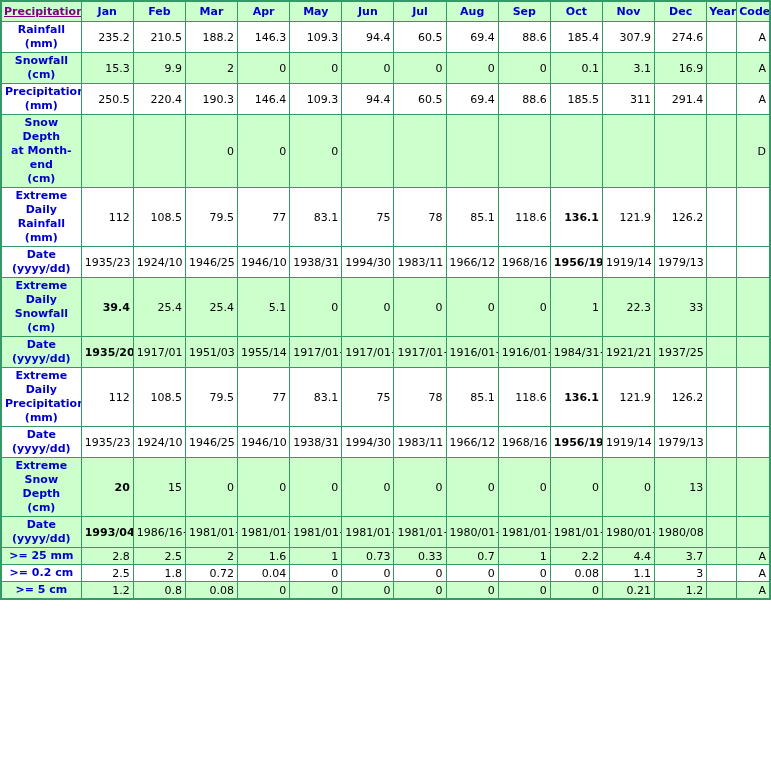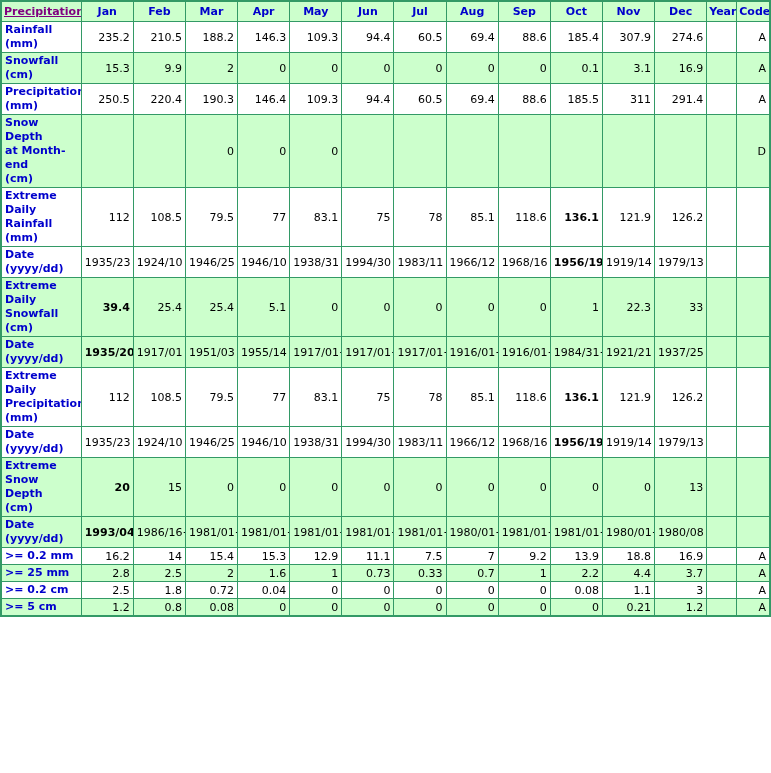--- a/index.html
+++ b/index.html
@@ -21,7 +21,7 @@
   
   tr.bg-white td{background:var(--cell-white);}
   tr.bg-green td{background:var(--cell-green);}
-  td.row-label{color:var(--label-blue);font-weight:bold;text-align:left;vertical-align:top;line-height:14px;padding-top:1px;}
+  td.row-label{color:var(--label-blue);font-weight:bold;text-align:center;vertical-align:top;line-height:14px;padding-top:1px;}
   td.val{text-align:right;color:var(--value-black);vertical-align:middle;}
   td.bold{font-weight:bold;margin-left:16px;}
   

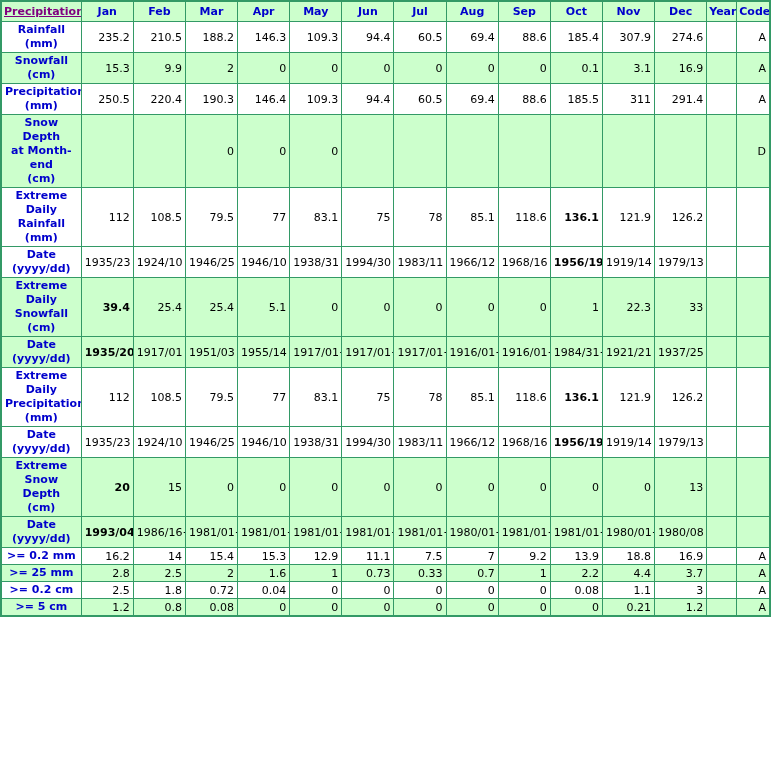--- a/index.html
+++ b/index.html
@@ -274,23 +274,6 @@
         <td class="val"></td>
         <td class="val"></td>
       </tr>
-      <tr class="bg-white data-compact">
-        <td class="row-label">&gt;= 0.2 mm</td>
-        <td class="val">16.2</td>
-        <td class="val">14</td>
-        <td class="val">15.4</td>
-        <td class="val">15.3</td>
-        <td class="val">12.9</td>
-        <td class="val">11.1</td>
-        <td class="val">7.5</td>
-        <td class="val">7</td>
-        <td class="val">9.2</td>
-        <td class="val">13.9</td>
-        <td class="val">18.8</td>
-        <td class="val">16.9</td>
-        <td class="val"></td>
-        <td class="val">A</td>
-      </tr>
       <tr class="bg-green data-compact">
         <td class="row-label">&gt;= 25 mm</td>
         <td class="val">2.8</td>

